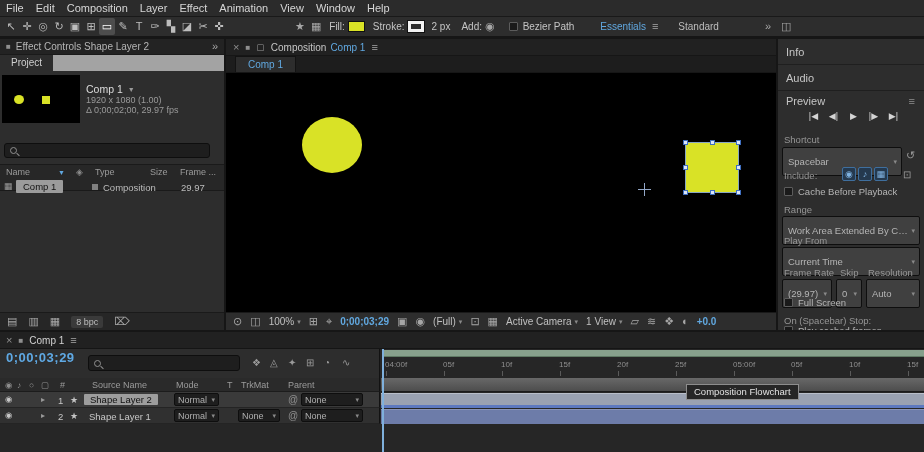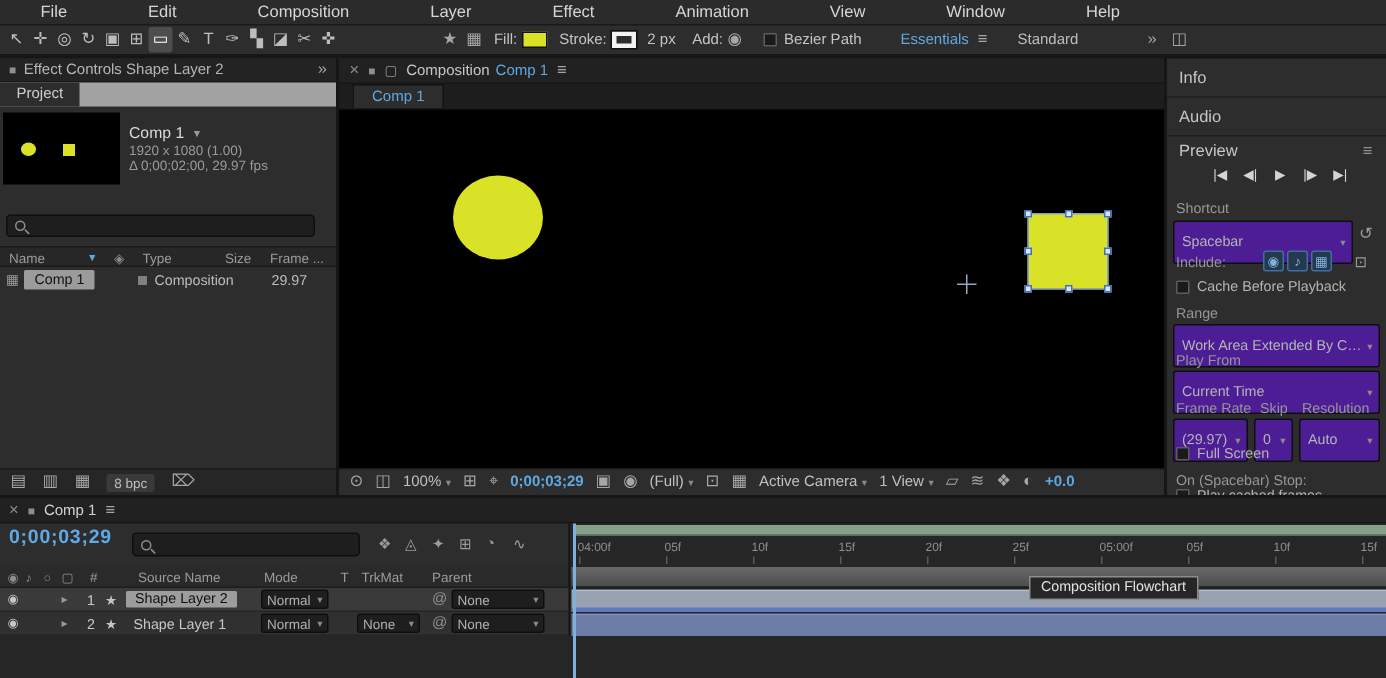--- a/index.html
+++ b/index.html
@@ -13,7 +13,7 @@
   
   .menubar{position:absolute;left:0;top:0;width:924px;height:17px;background:#2b2b2b;
            border-bottom:1px solid #191919;display:flex;align-items:center;}
-  .menubar>span{padding:0 27px;font-size:11px;color:#d6d6d6;cursor:default;}
+  .menubar>span{padding:0 6px;font-size:11px;color:#d6d6d6;cursor:default;}
 
   
   .toolbar{position:absolute;left:0;top:17px;width:924px;height:21px;background:#2d2d2d;

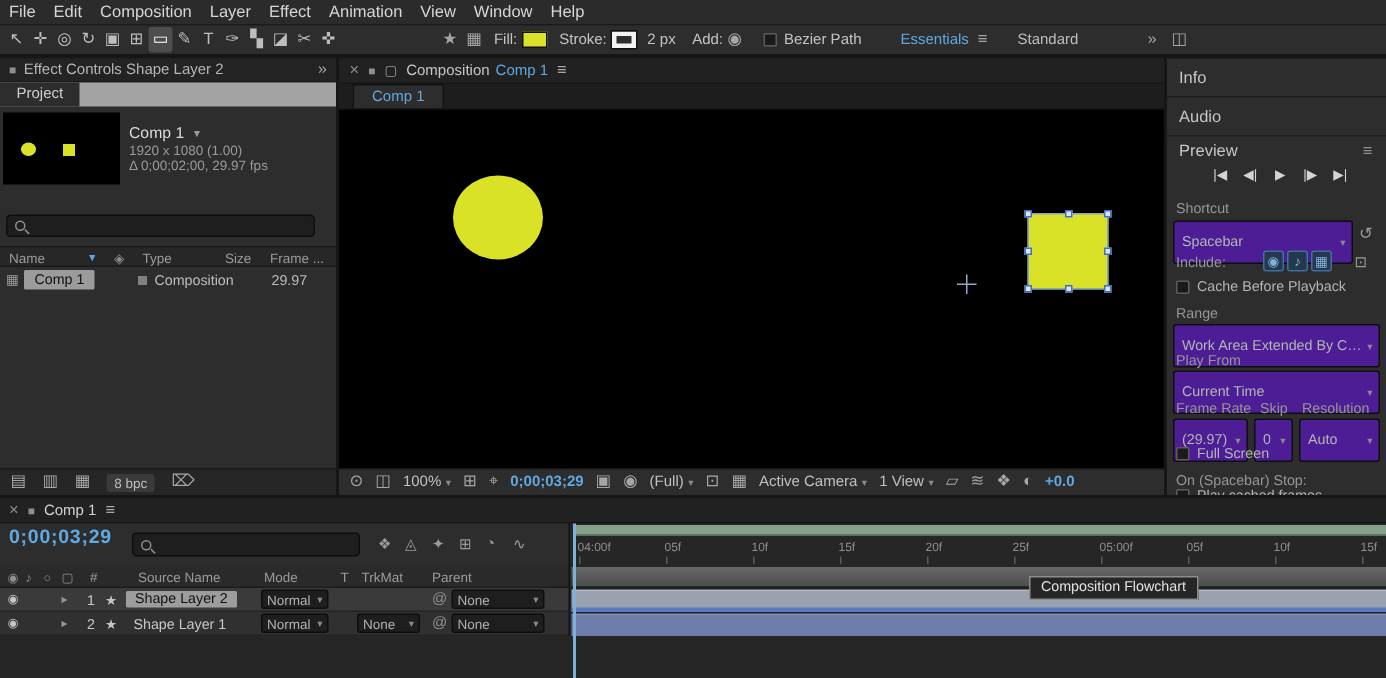--- a/index.html
+++ b/index.html
@@ -101,7 +101,7 @@
   .pvtr{position:absolute;left:28px;top:72px;display:flex;gap:5px;}
   .pvb{width:15px;text-align:center;font-size:9px;color:#d4d4d4;}
   .lab{position:absolute;font-size:9.5px;color:#969696;}
-  .dd{position:absolute;height:29px;background:#4c1d95;border:1px solid #0e0e0e;border-radius:2px;
+  .dd{position:absolute;height:29px;background:#404040;border:1px solid #0e0e0e;border-radius:2px;
       display:flex;align-items:center;justify-content:space-between;padding:0 4px 0 5px;
       font-size:9.5px;color:#b5b5b5;white-space:nowrap;overflow:hidden;}
   .ddt{overflow:hidden;text-overflow:ellipsis;white-space:nowrap;}

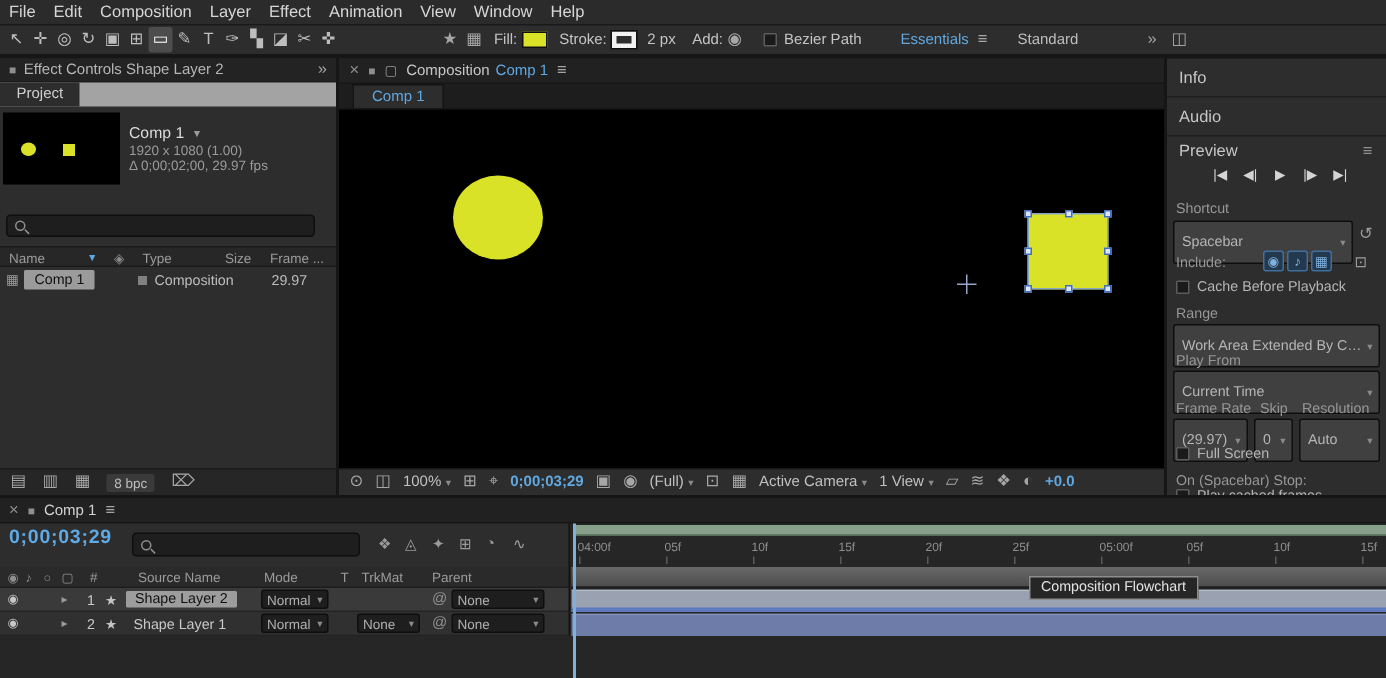--- a/index.html
+++ b/index.html
@@ -61,7 +61,7 @@
            border-radius:3px;display:flex;align-items:center;gap:5px;padding:0 5px;}
   .psearch input{background:transparent;border:none;outline:none;color:#b8b8b8;font-size:10px;width:170px;
                  font-family:"Liberation Sans",sans-serif;}
-  .phead{position:absolute;left:0;top:125px;width:100%;height:14px;background:#272727;border-top:1px solid #1a1a1a;
+  .phead{position:absolute;left:0;top:125px;width:100%;height:27px;background:#272727;border-top:1px solid #1a1a1a;
          border-bottom:1px solid #1a1a1a;font-size:9px;color:#9b9b9b;}
   .phead>span{position:absolute;top:2px;}
   .prow{position:absolute;left:0;top:141px;width:100%;height:15px;font-size:9.5px;color:#bdbdbd;}

